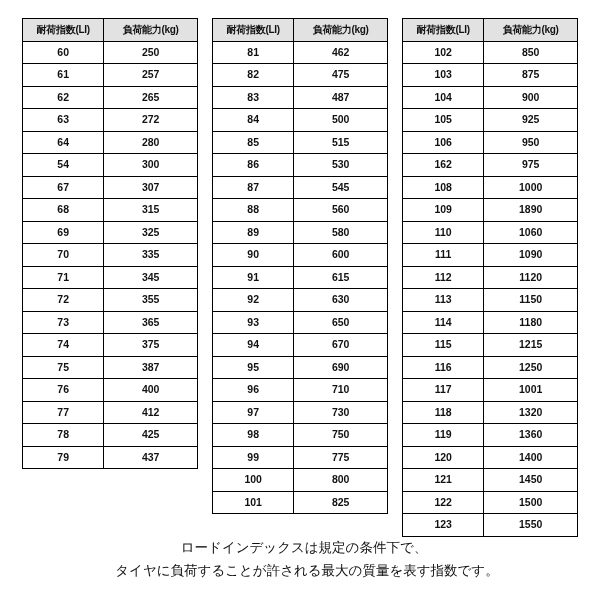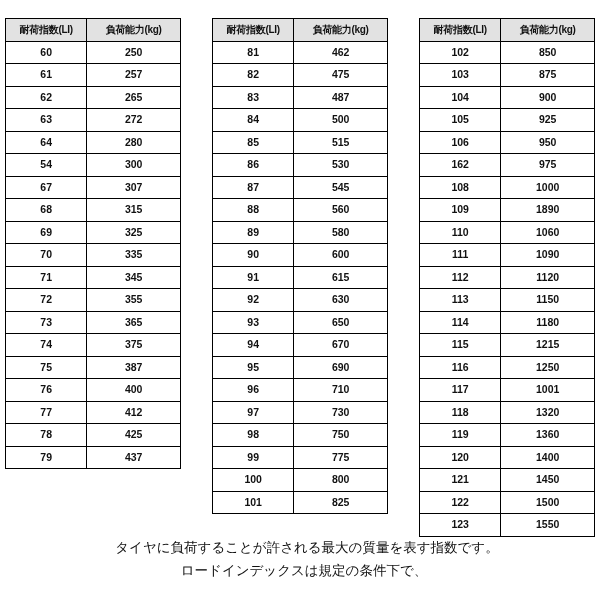--- a/index.html
+++ b/index.html
@@ -29,7 +29,7 @@
     flex-direction: row;
     justify-content: center;
     align-items: flex-start;
-    gap: 31px;
+    gap: 14px;
   }
   table.li-table {
     border-collapse: collapse;

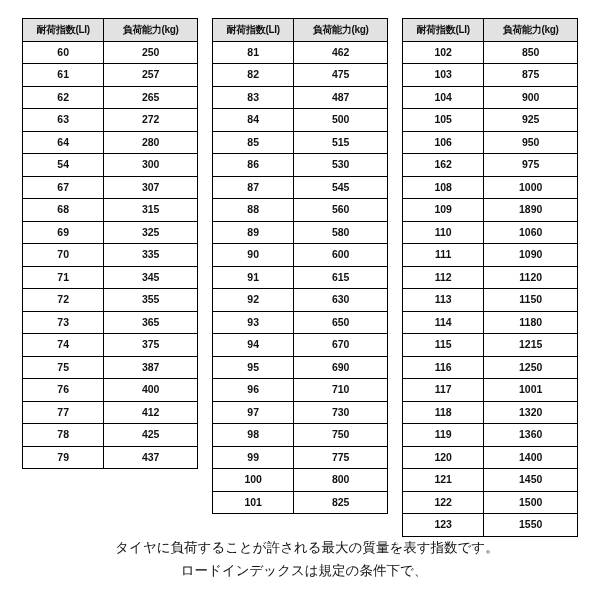--- a/index.html
+++ b/index.html
@@ -380,8 +380,8 @@
   </div>
 
   <div class="caption">
+    <span class="line line1">ロードインデックスは規定の条件下で、</span>
     <span class="line line2">タイヤに負荷することが許される最大の質量を表す指数です。</span>
-    <span class="line line1">ロードインデックスは規定の条件下で、</span>
   </div>
 
 </div>

